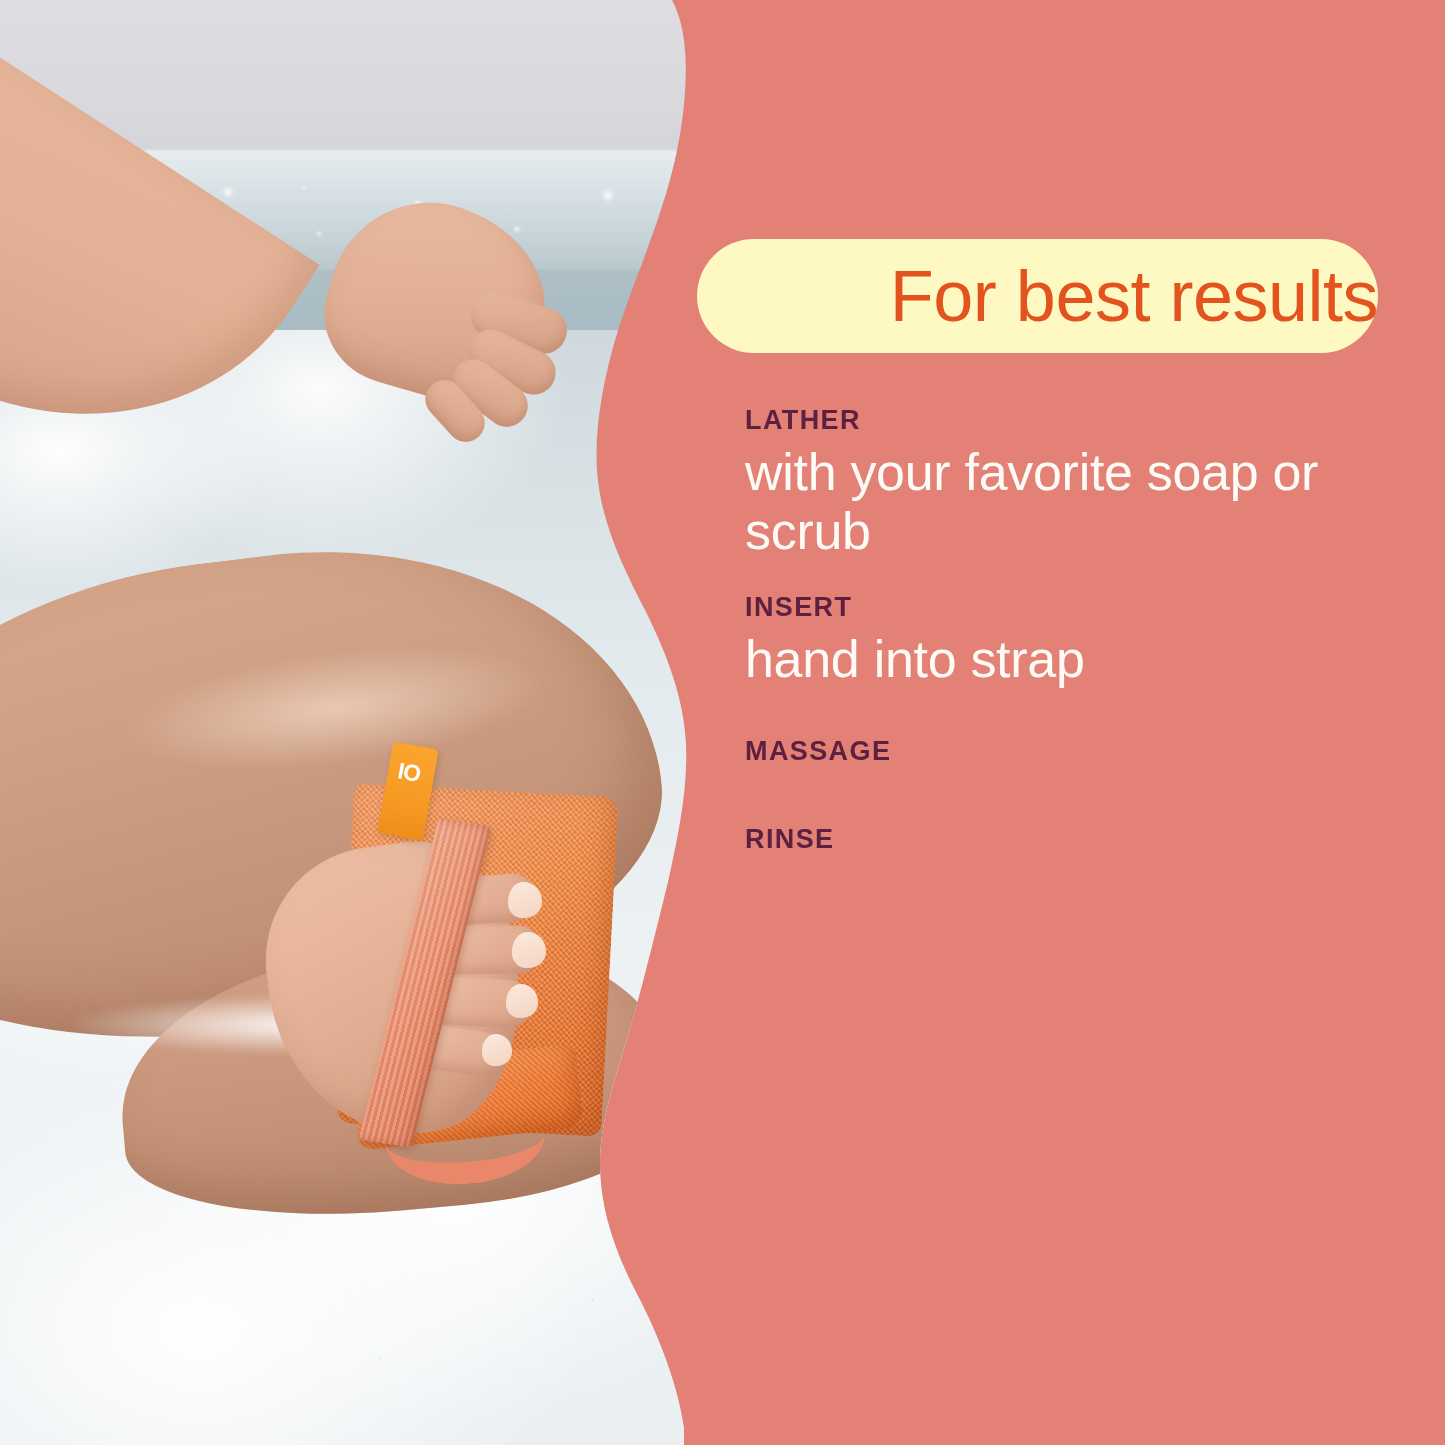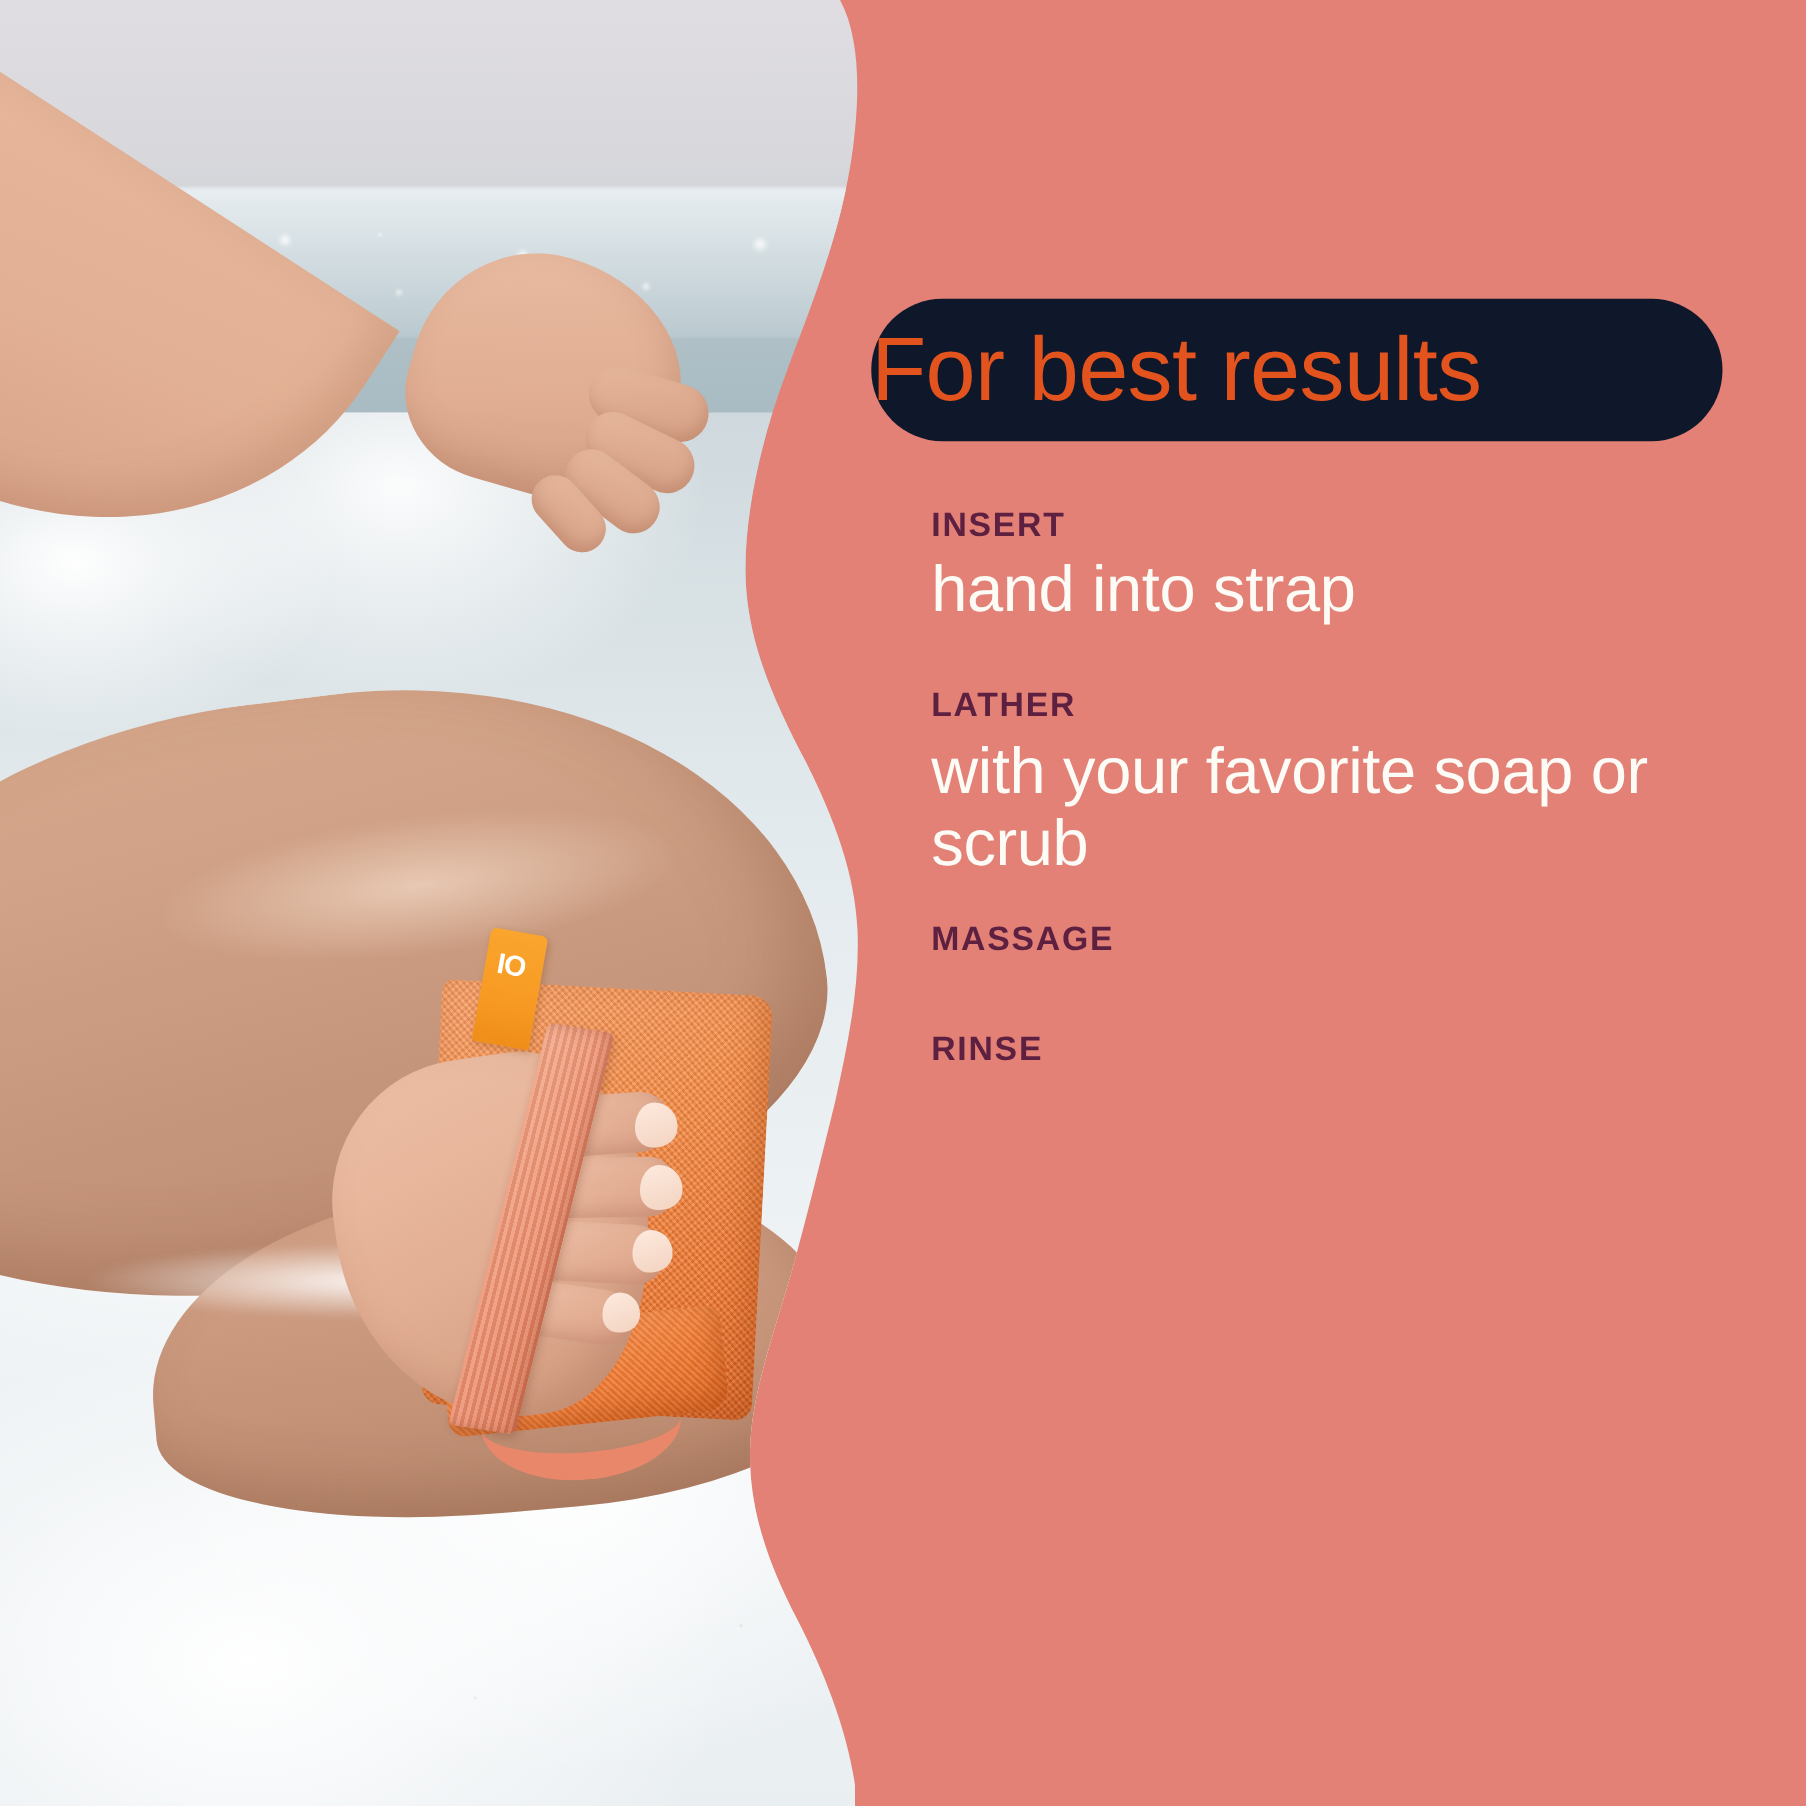--- a/index.html
+++ b/index.html
@@ -254,11 +254,11 @@
     top: 239px;
     width: 681px;
     height: 114px;
-    background: #0f172a;
+    background: #fef9c3;
     border-radius: 60px;
     display: flex;
     align-items: center;
-    justify-content: flex-start;
+    justify-content: flex-end;
   }
   .headline-text {
     color: #E3531D;

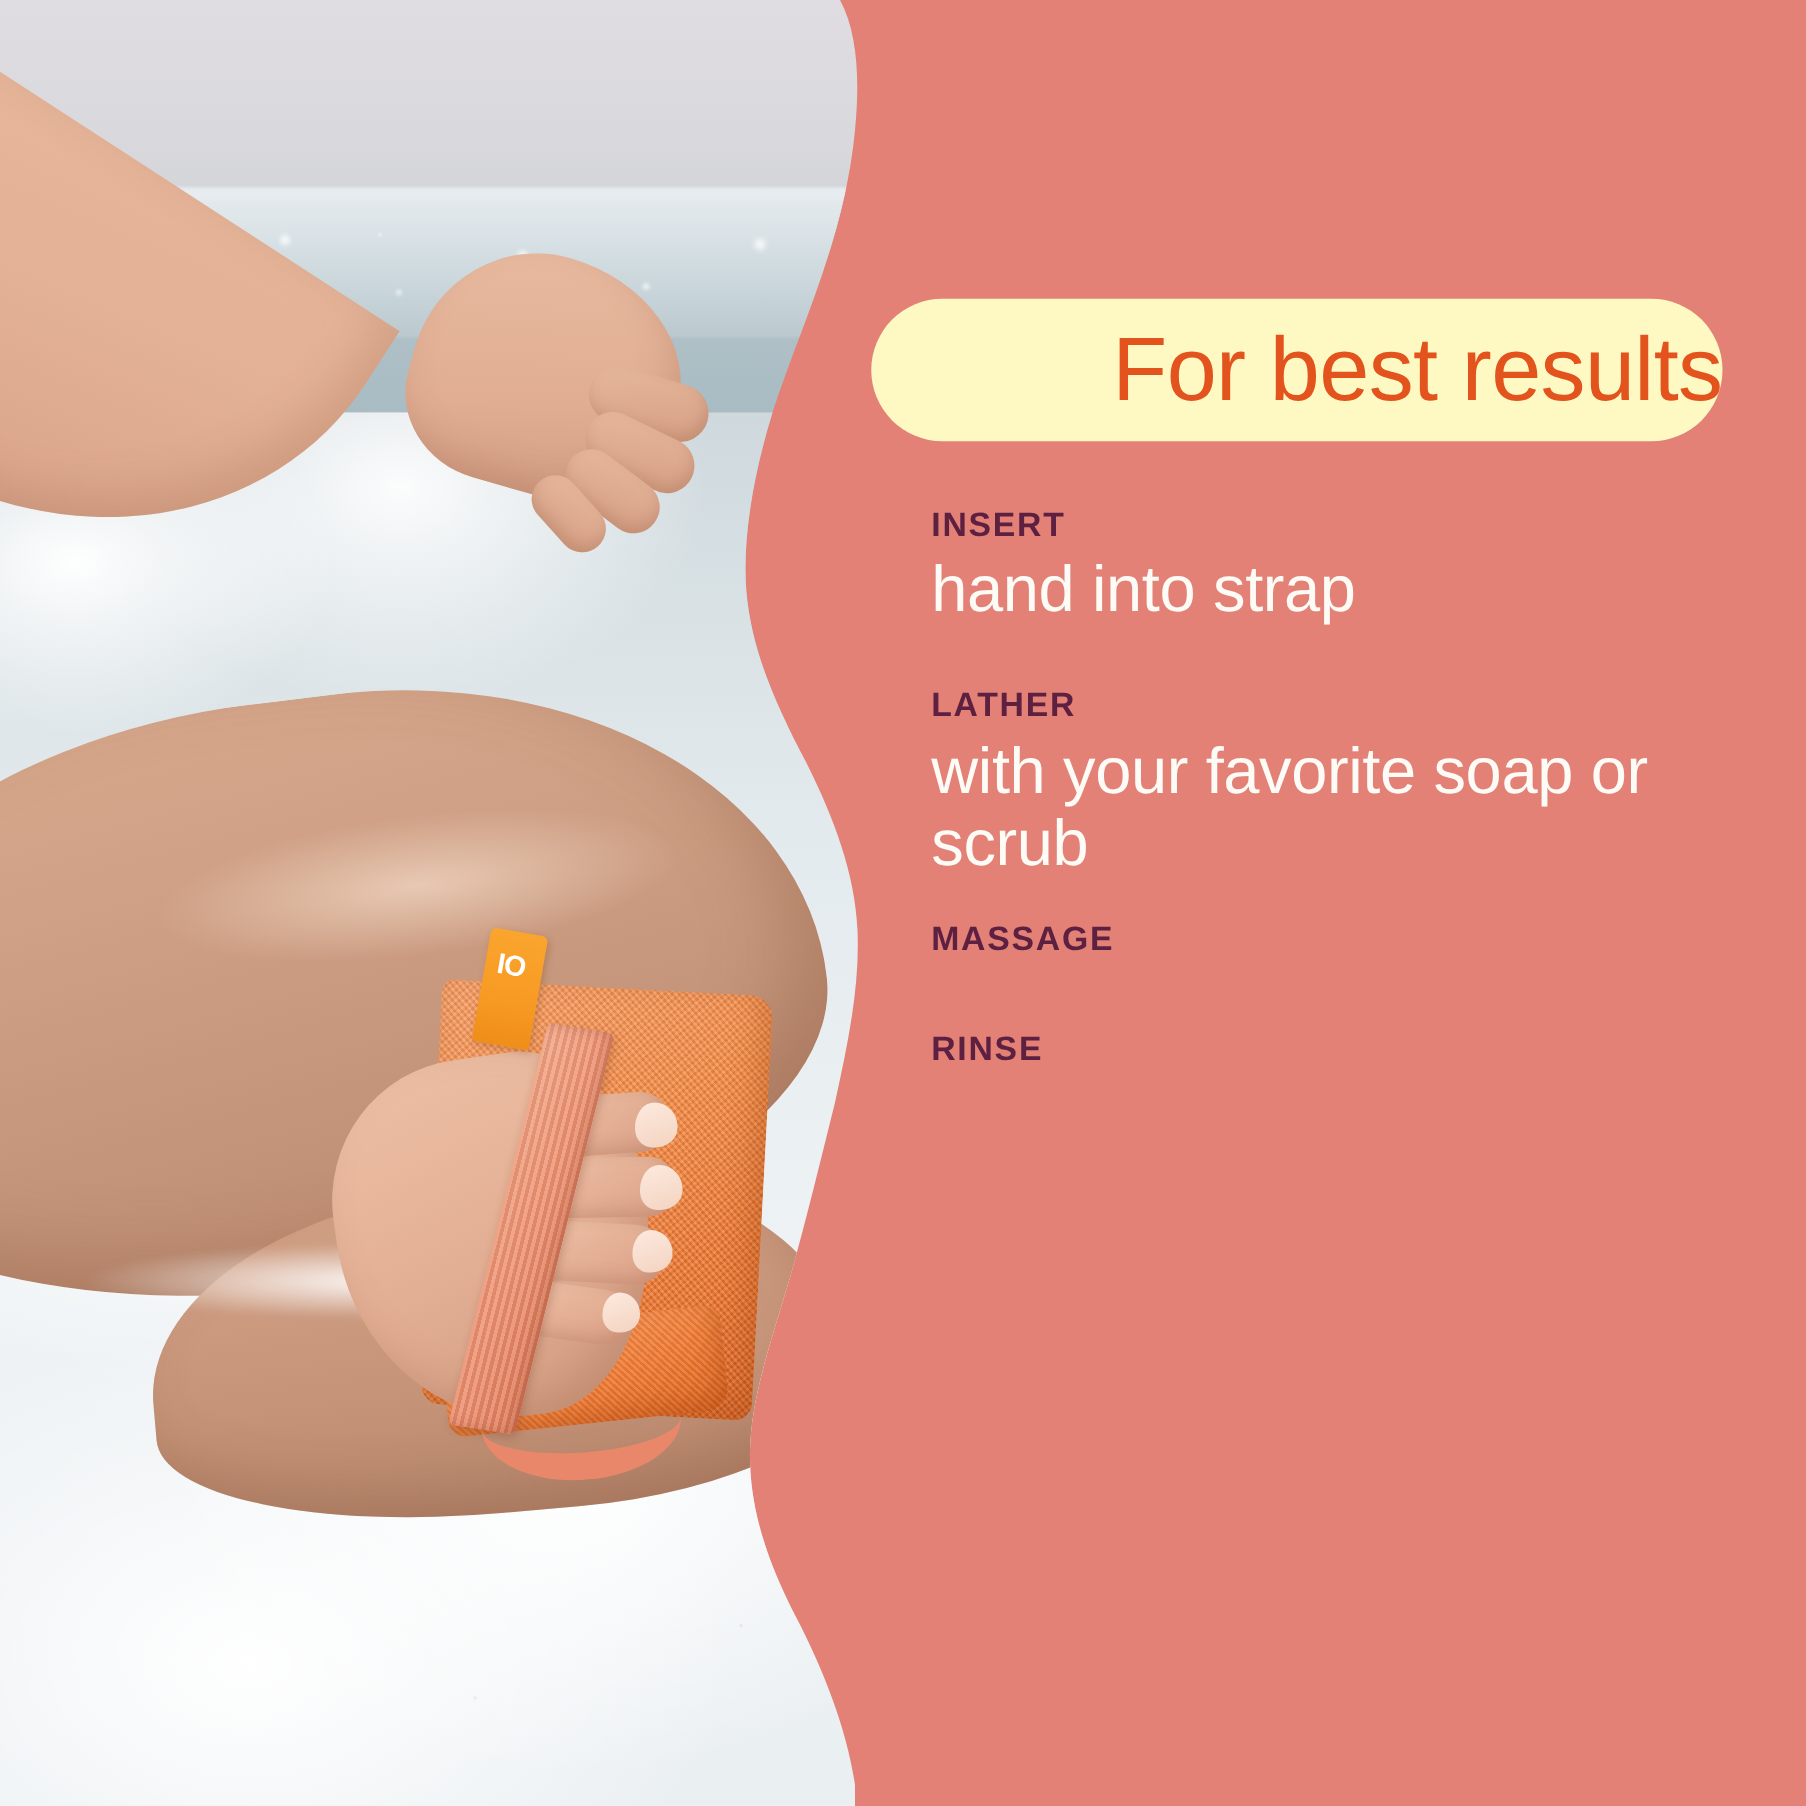--- a/index.html
+++ b/index.html
@@ -348,16 +348,16 @@
 
       <div class="steps">
 
+        <div class="step s-lather">
+          <div class="step-label">LATHER</div>
+          <div class="step-text">with your favorite soap or scrub</div>
+        </div>
+
         <div class="step s-insert">
           <div class="step-label">INSERT</div>
           <div class="step-text">hand into strap</div>
         </div>
 
-        <div class="step s-lather">
-          <div class="step-label">LATHER</div>
-          <div class="step-text">with your favorite soap or scrub</div>
-        </div>
-
         <div class="step s-massage">
           <div class="step-label">MASSAGE</div>
         </div>

